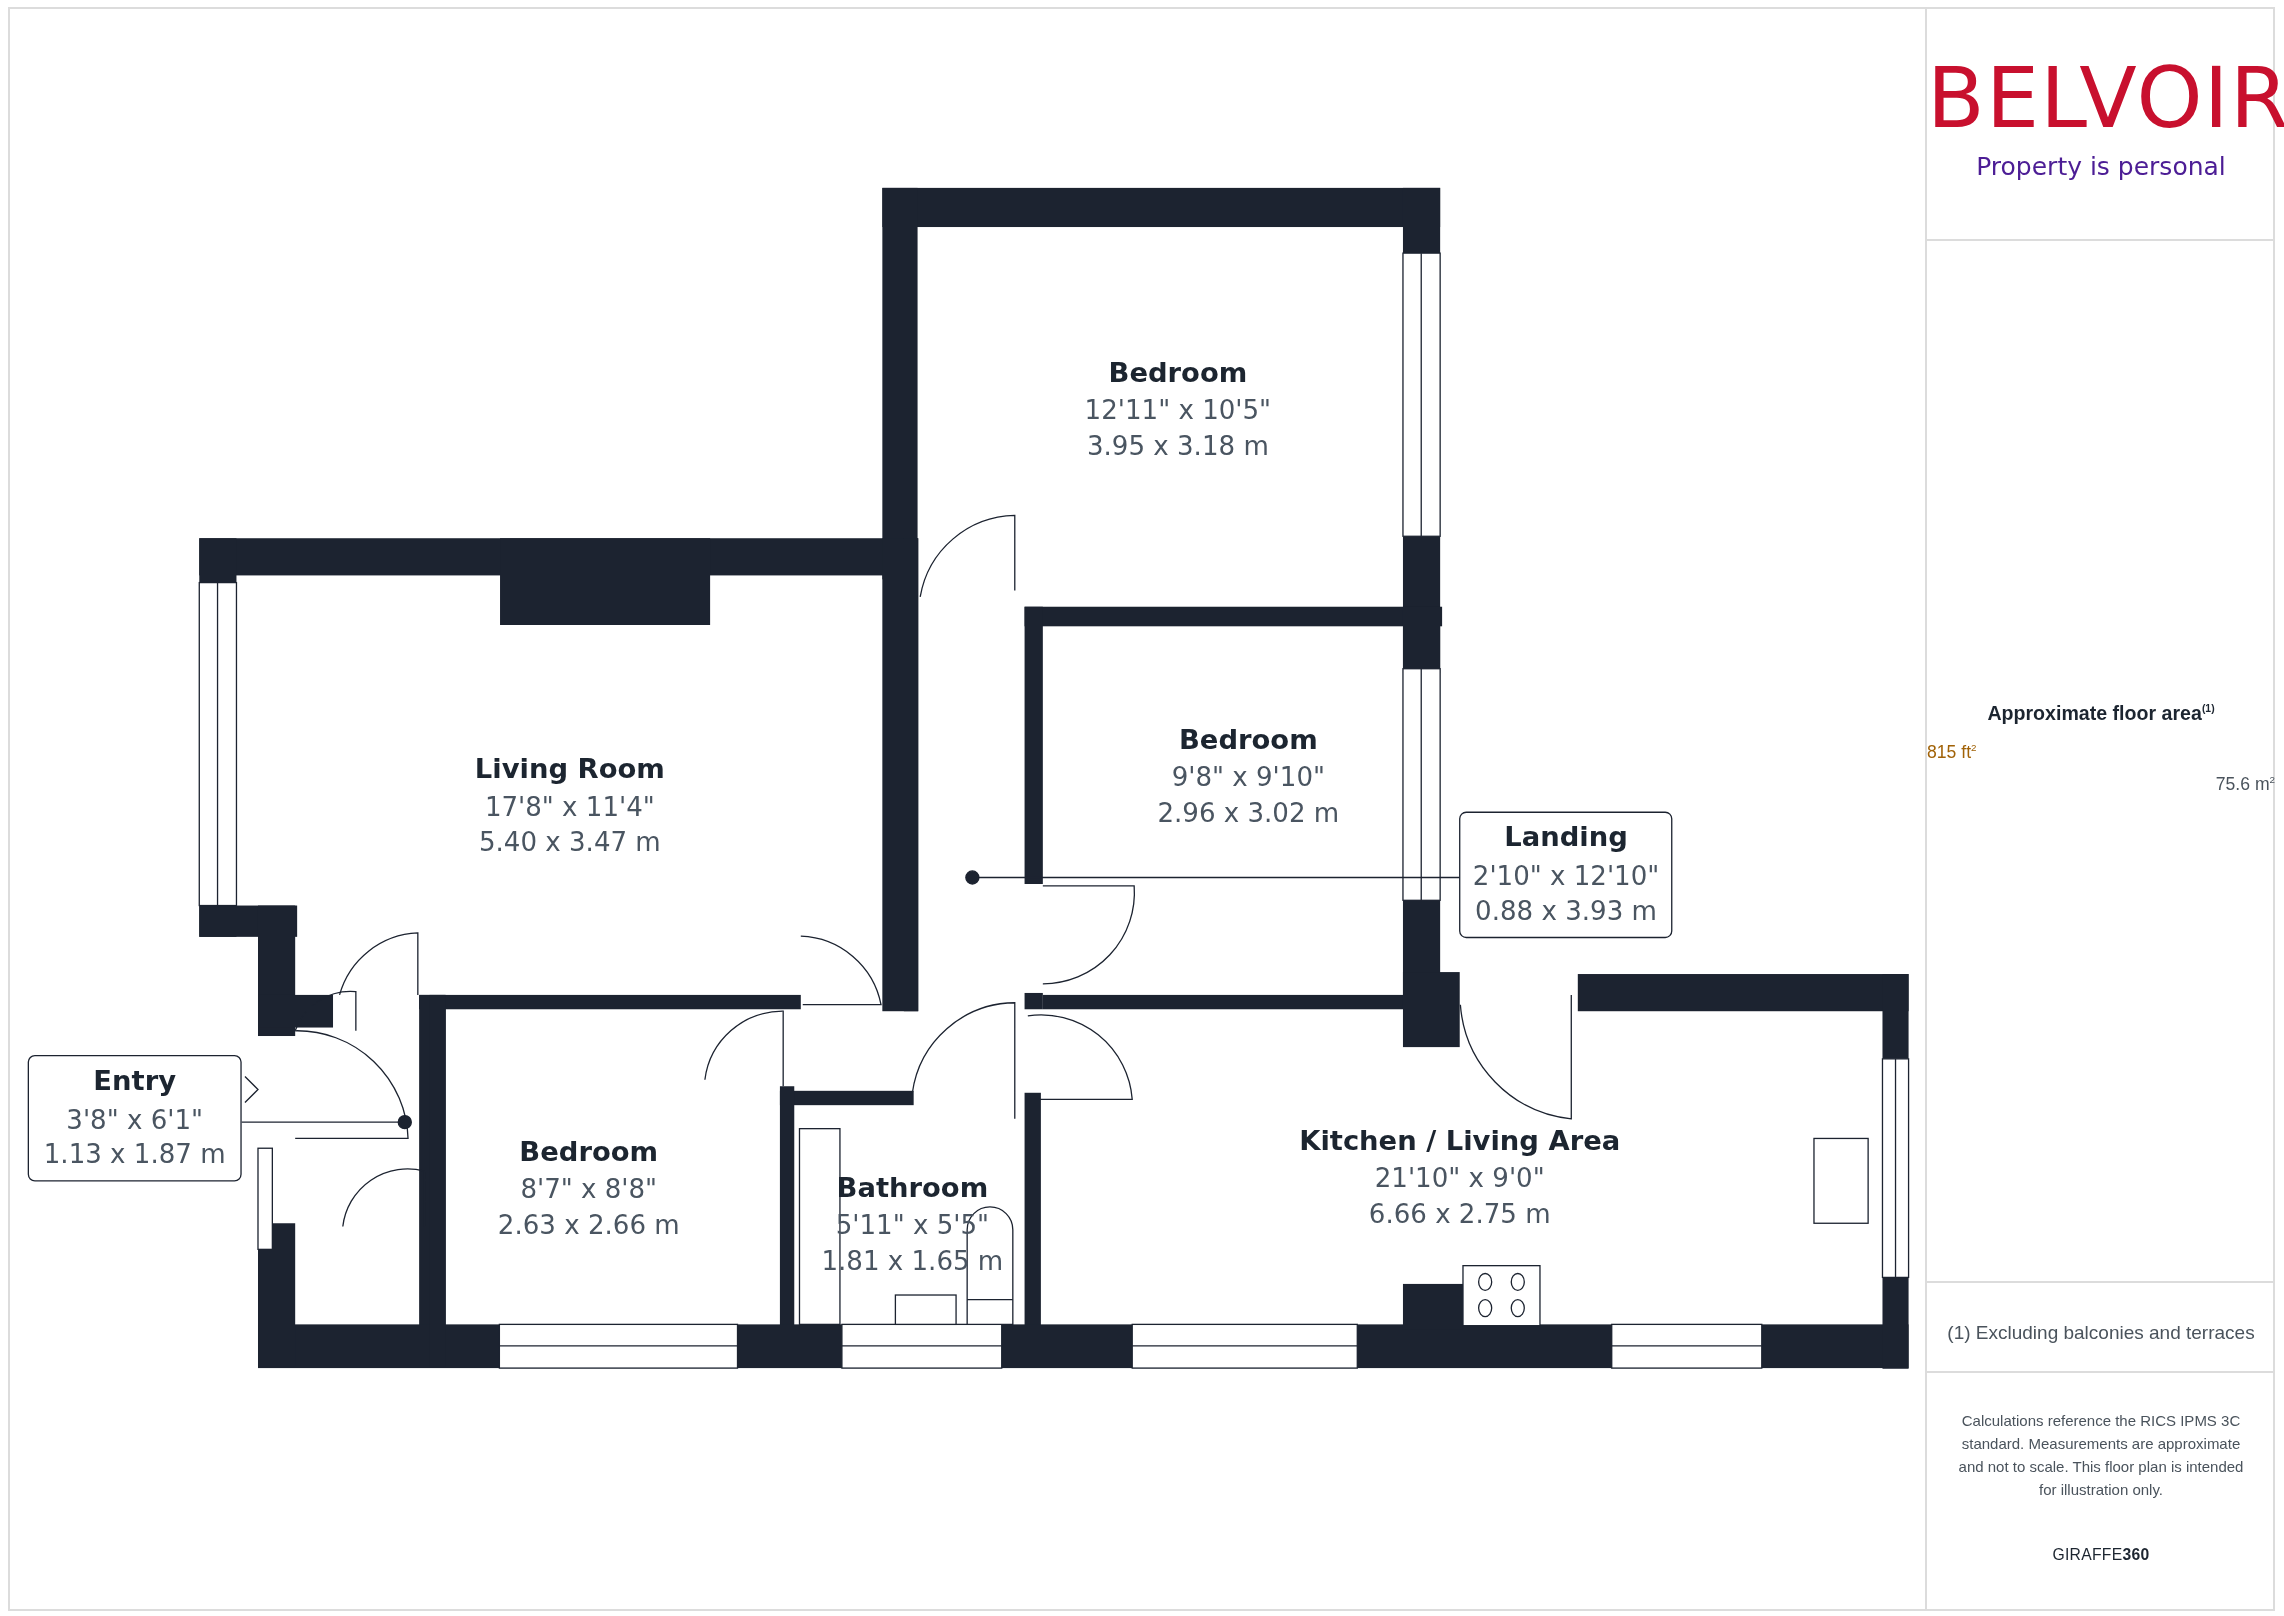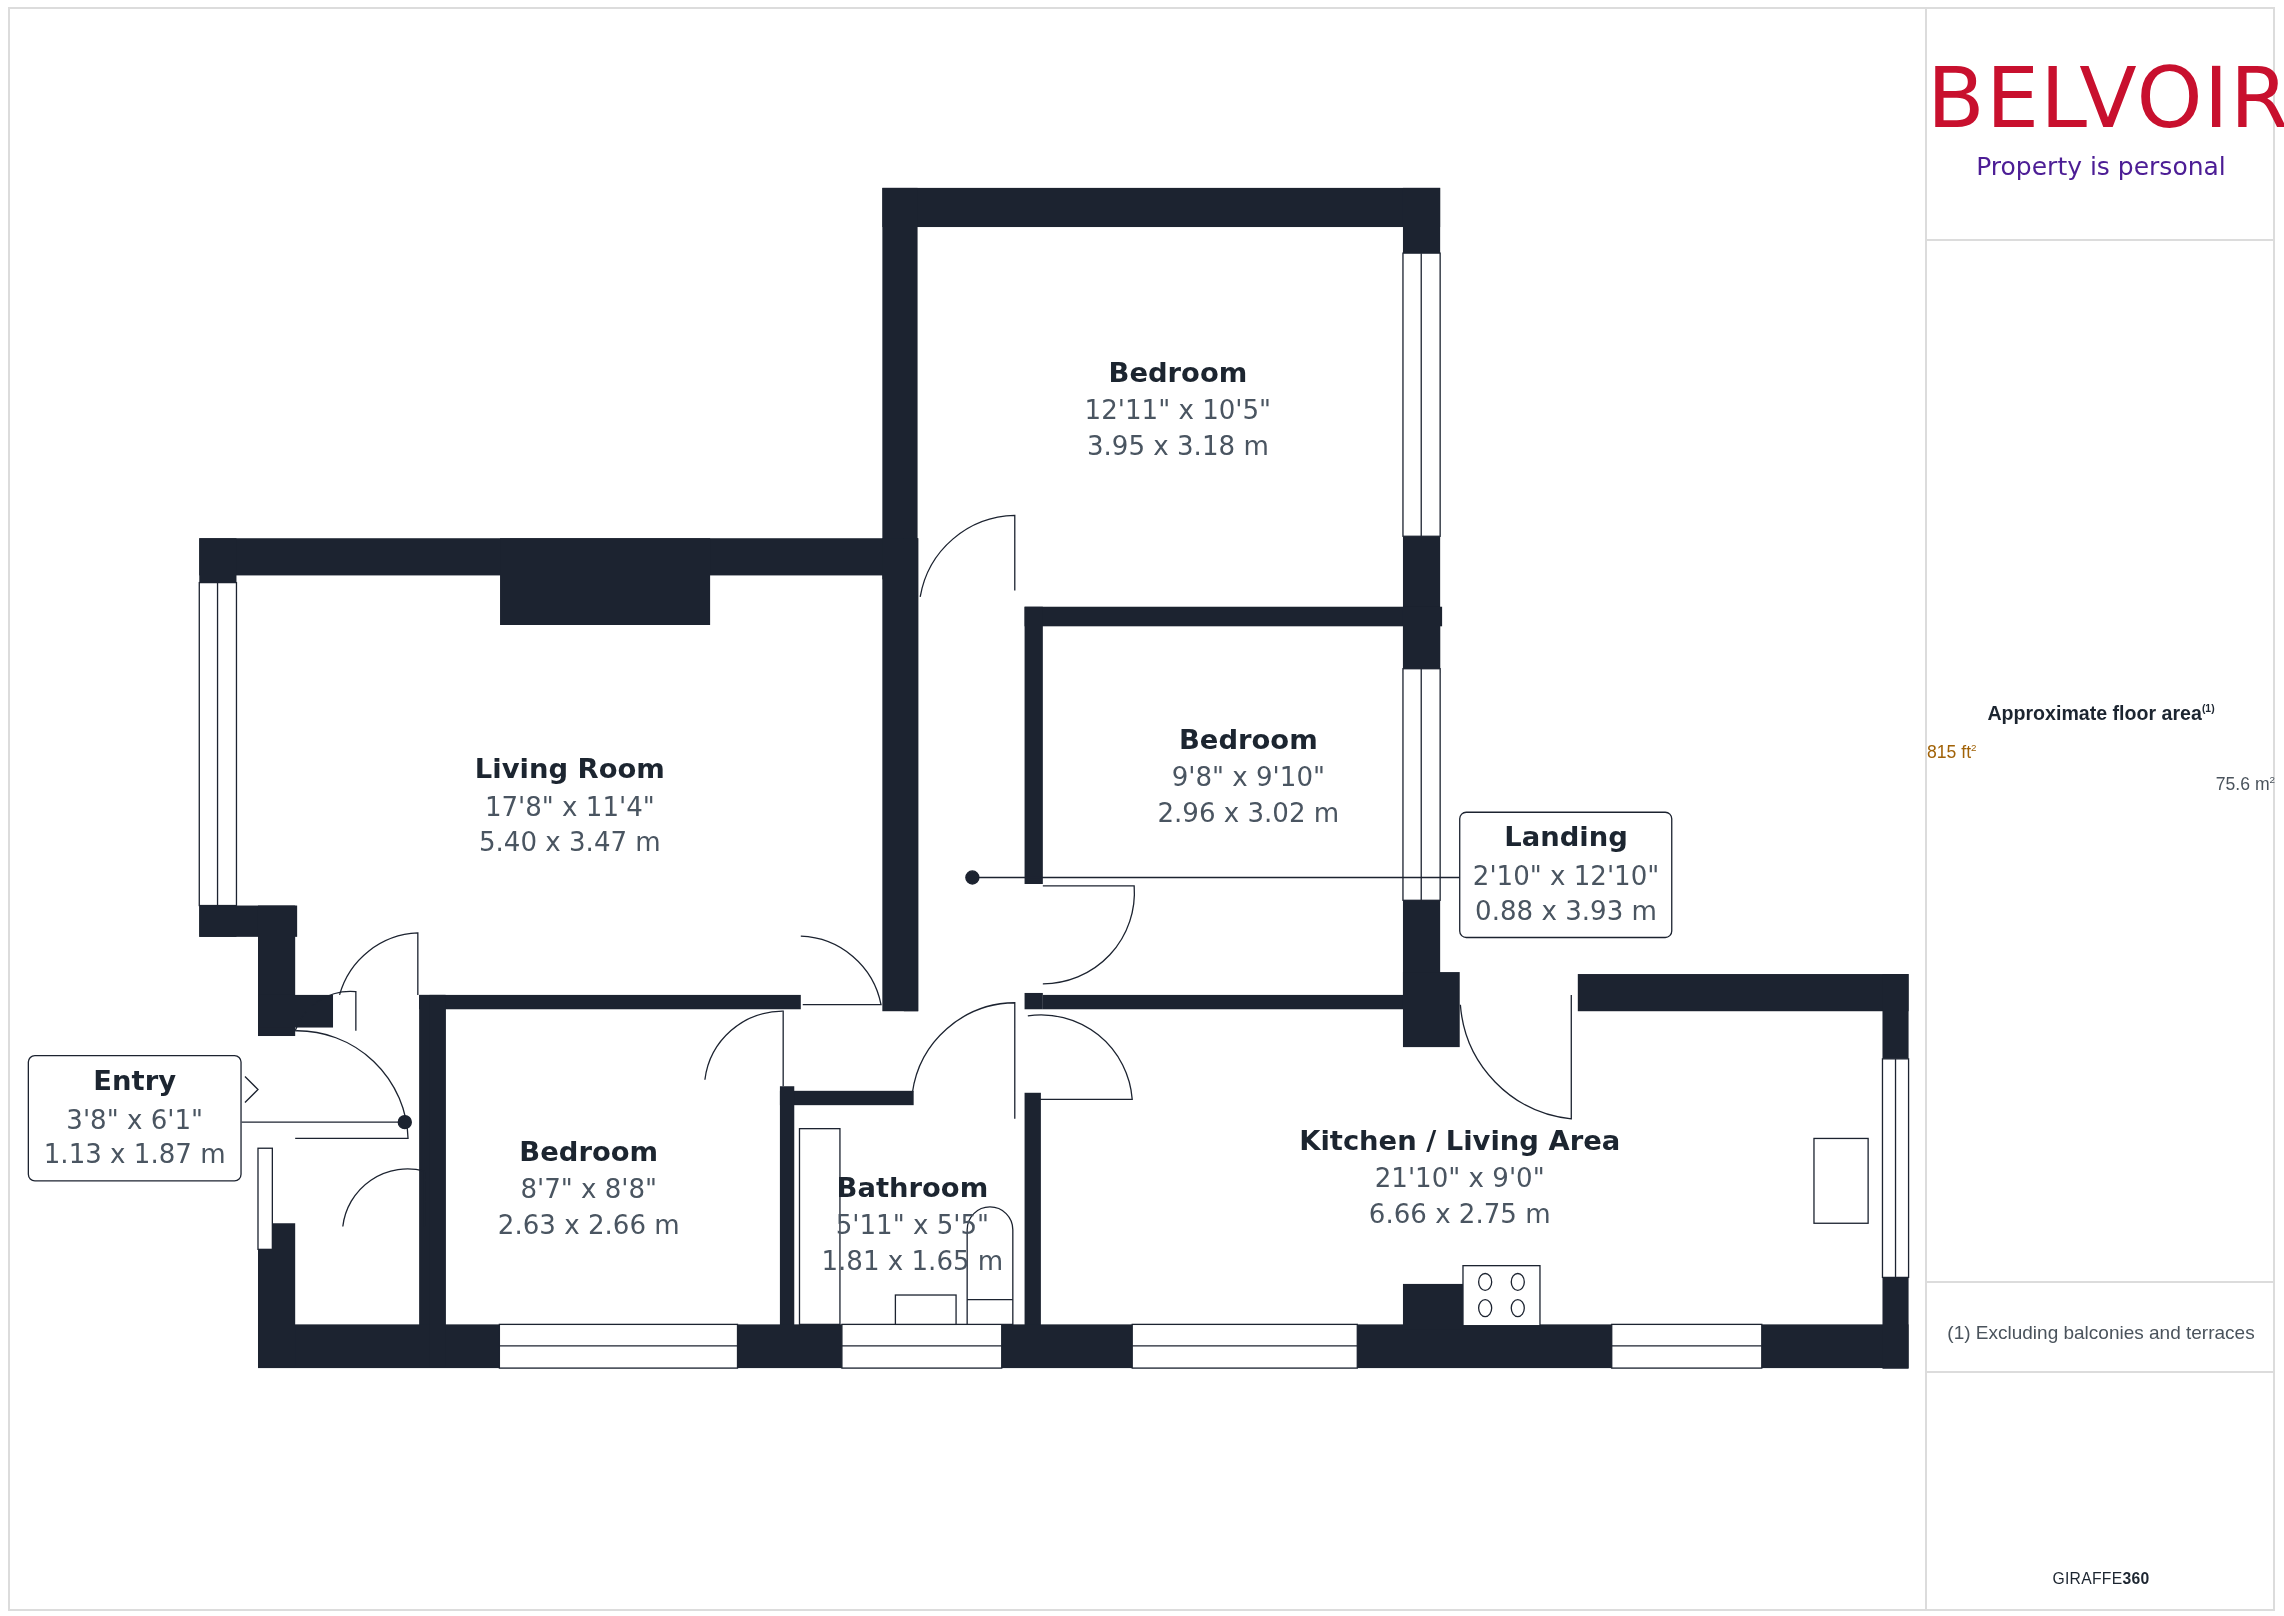--- a/index.html
+++ b/index.html
@@ -196,6 +196,7 @@
   <div class="sb-section" style="top:1274px;height:0;"></div>
   <div class="footnote">(1) Excluding balconies and terraces</div>
   <div class="sb-section" style="top:1364px;height:0;"></div>
+  <div class="disclaimer">Calculations reference the RICS IPMS 3C standard. Measurements are approximate and not to scale. This floor plan is intended for illustration only.</div>
   <div class="brand2"><span>GIRAFFE</span><b>360</b></div>
 </div>
 

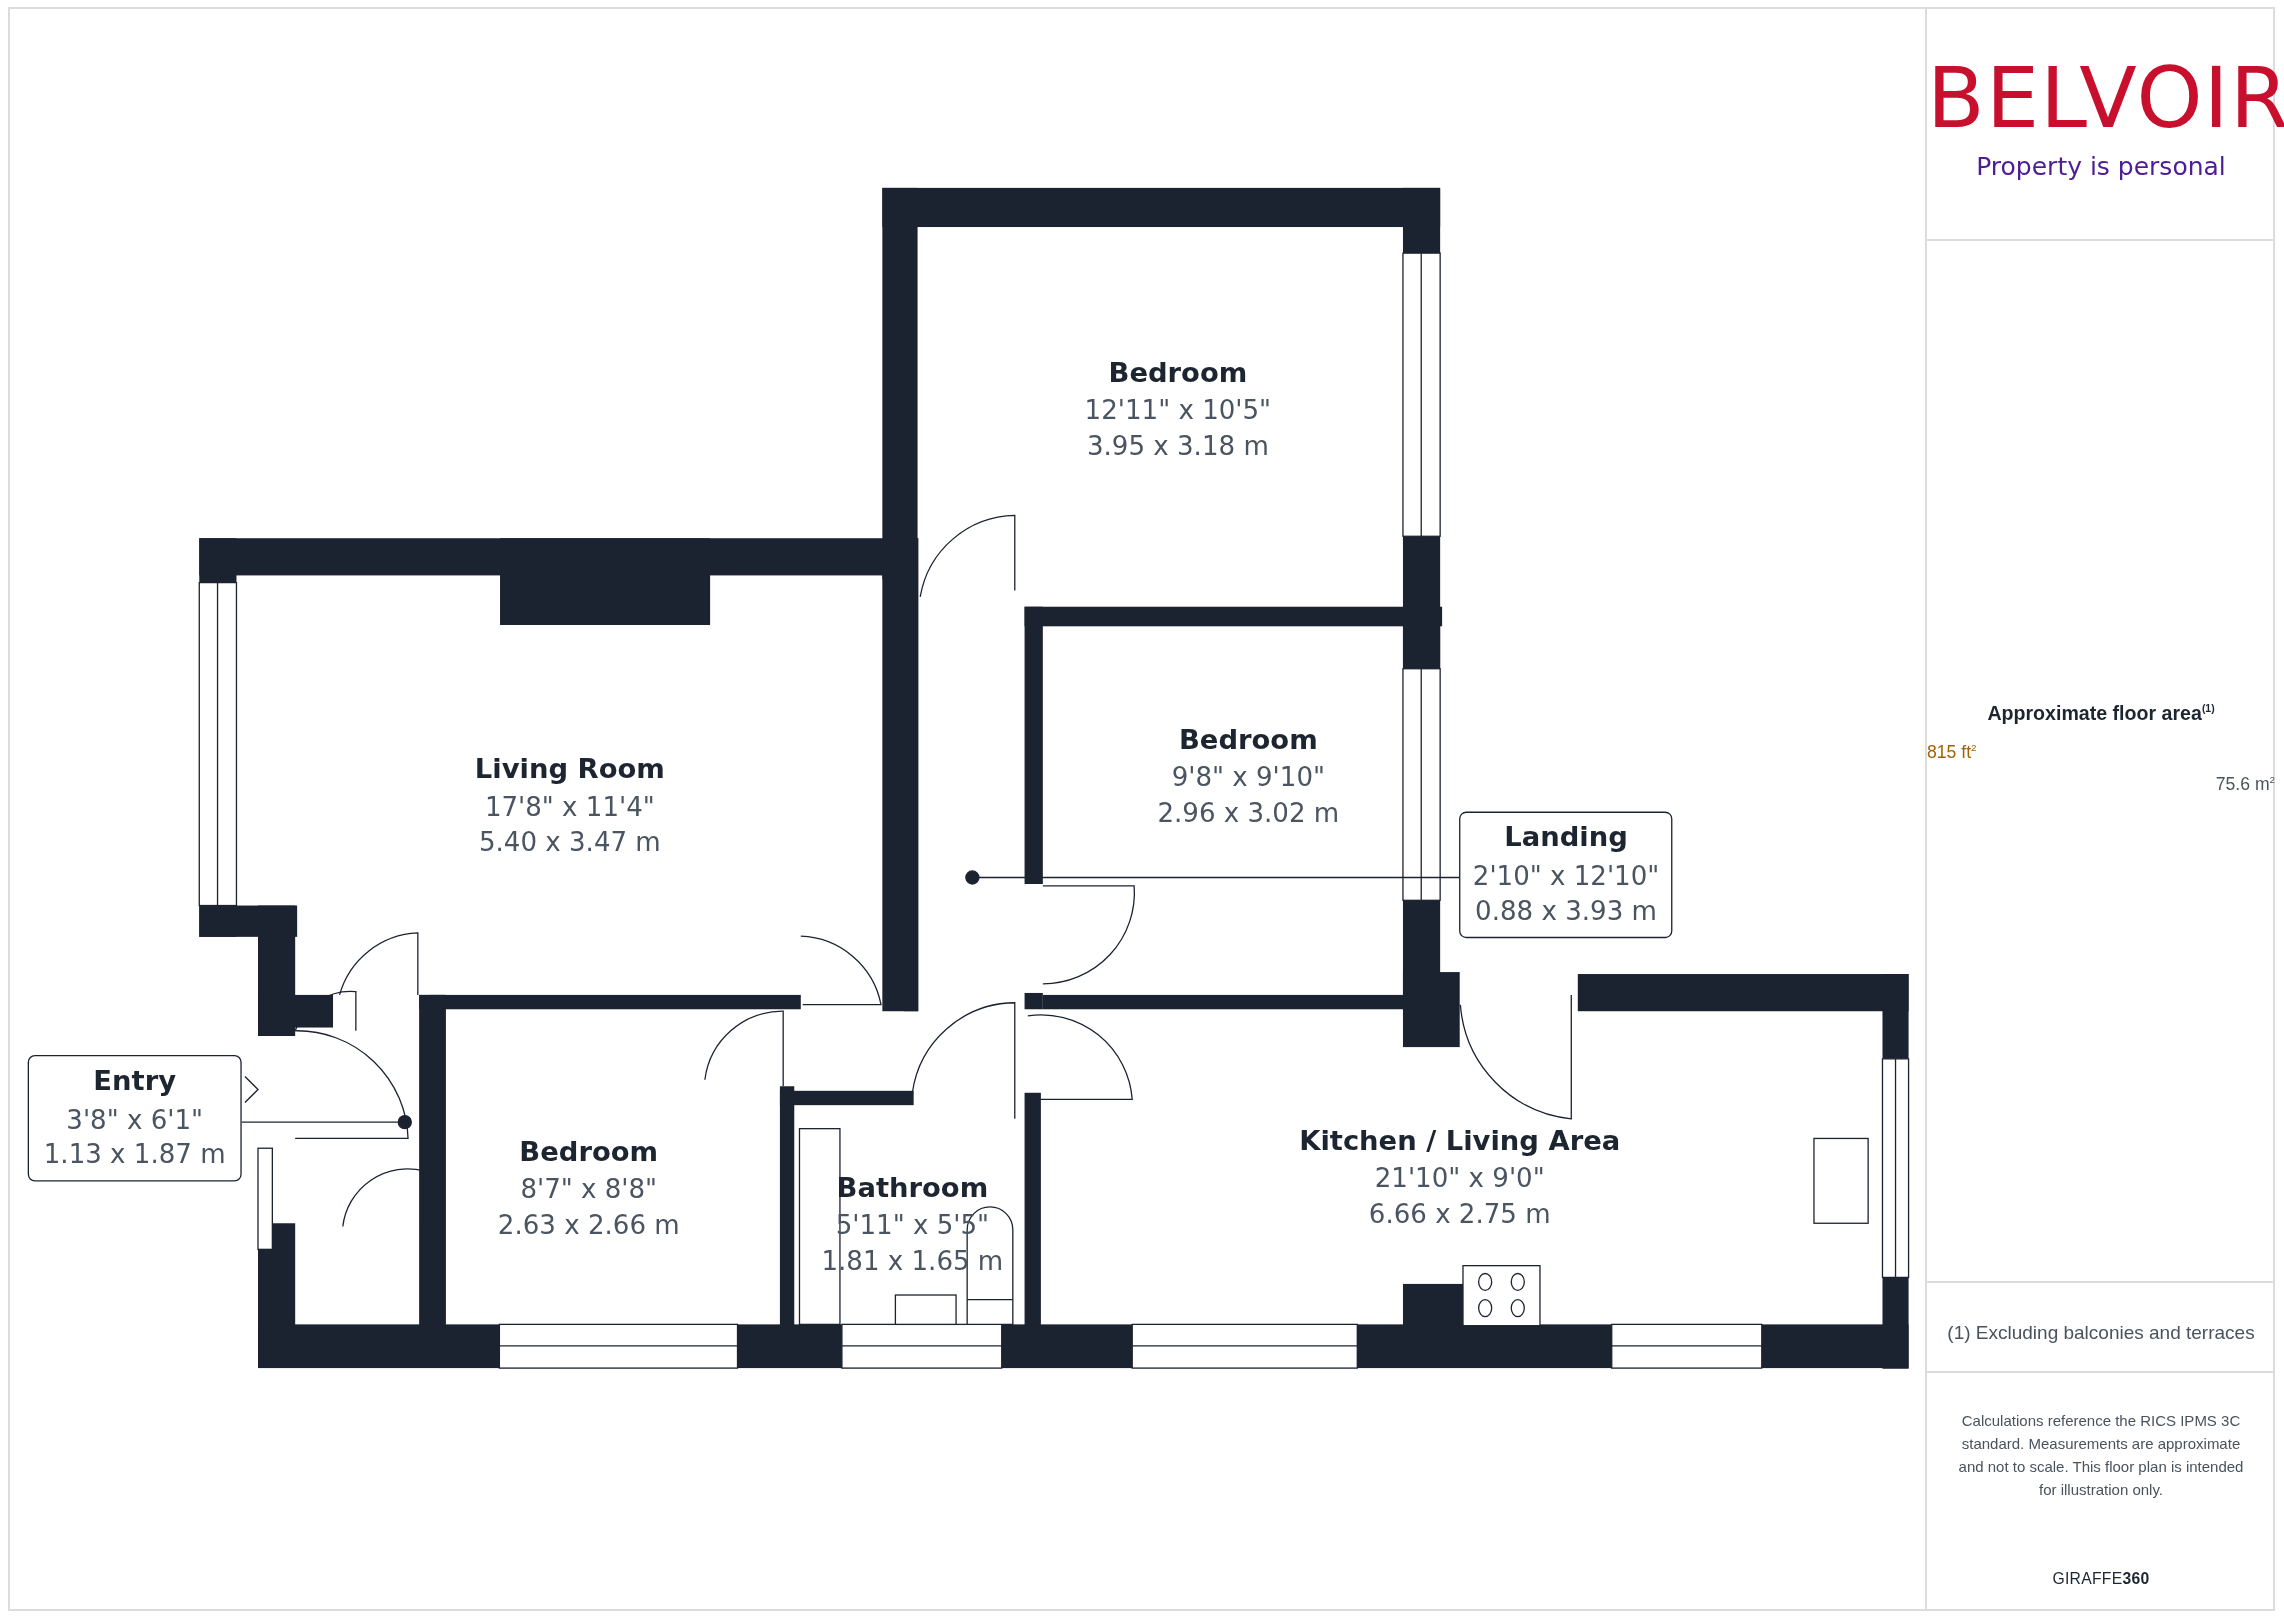--- a/index.html
+++ b/index.html
@@ -30,7 +30,7 @@
   .disclaimer { position:absolute; left:26px; right:26px; top:1402px; text-align:center;
                 font-size:15px; line-height:23px; color:#4a535c; }
   .brand2 { position:absolute; left:0; right:0; top:1539px; text-align:center;
-            font-size:15.7px; color:#1c2530; letter-spacing:0.3px;margin-top:24px; }
+            font-size:15.7px; color:#1c2530; letter-spacing:0.3px; }
   .brand2 b { font-weight:700; }
   .room-name { font-family:"DejaVu Sans", sans-serif; font-weight:700; fill:#1c2530; }
   .room-dim { font-family:"DejaVu Sans", sans-serif; fill:#4a5561; }

